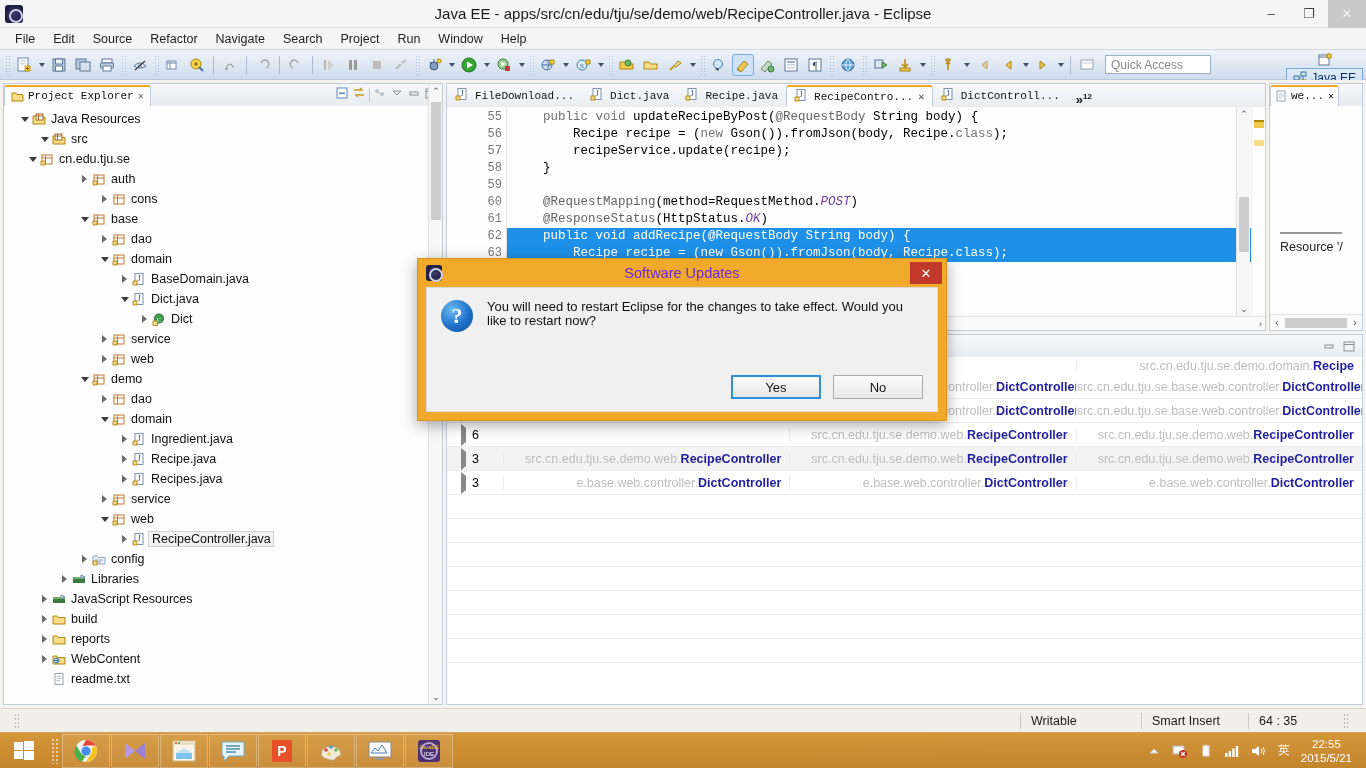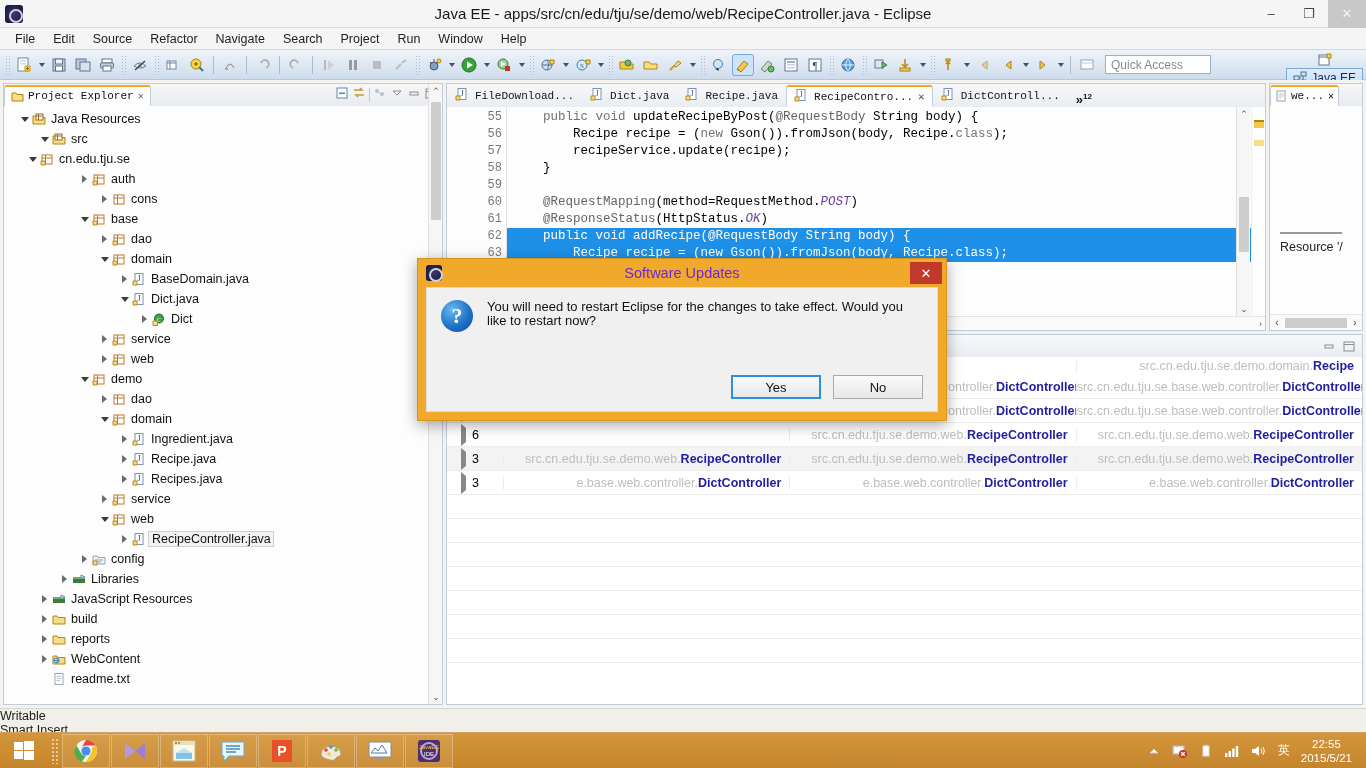--- a/index.html
+++ b/index.html
@@ -202,8 +202,8 @@
   .cls { color: #1f1f9e; font-weight: 600; }
   
   #statusbar {
-    height: 24px; background:#f0efe9; border-top:1px solid #d7d7cf; display:flex; align-items:flex-start;
-    font-size: 12.5px; color:#1a1a1a;flex-direction:column;
+    height: 24px; background:#f0efe9; border-top:1px solid #d7d7cf; display:flex; align-items:center;
+    font-size: 12.5px; color:#1a1a1a;
   }
   #statusbar .ssep { width:1px; height:16px; background:#c9c9c1; margin:0 10px; }
   #statusbar .sgrip { width:5px;height:16px;margin-left:14px;

